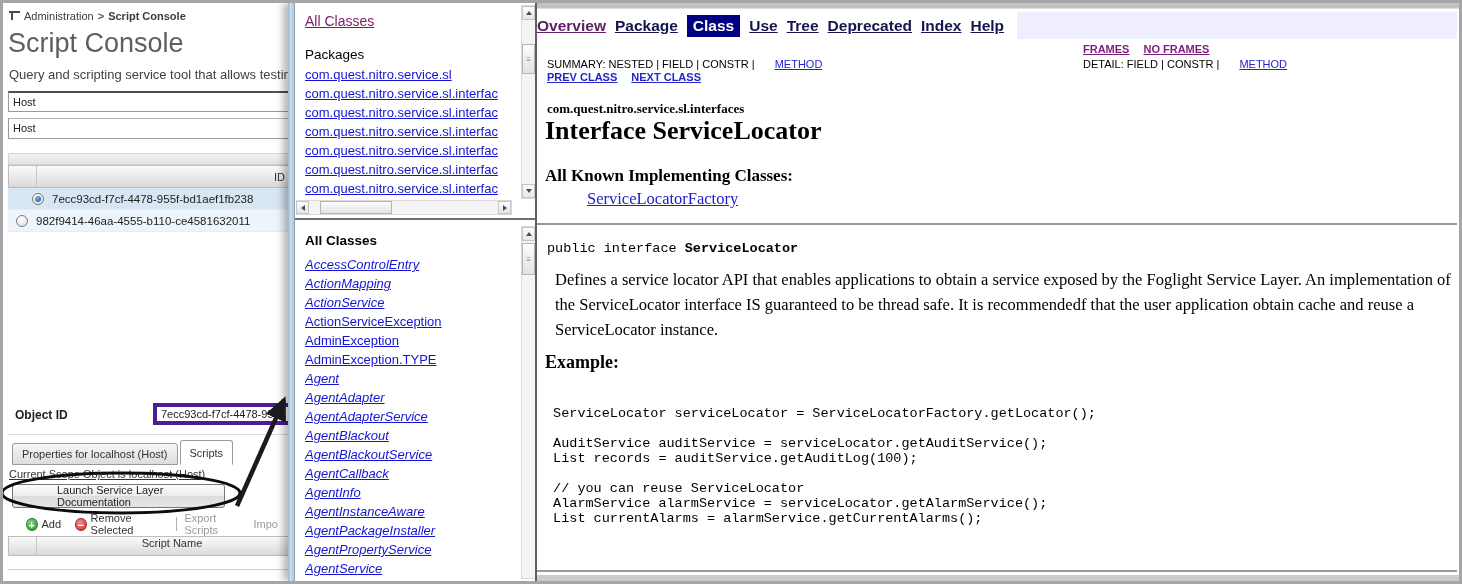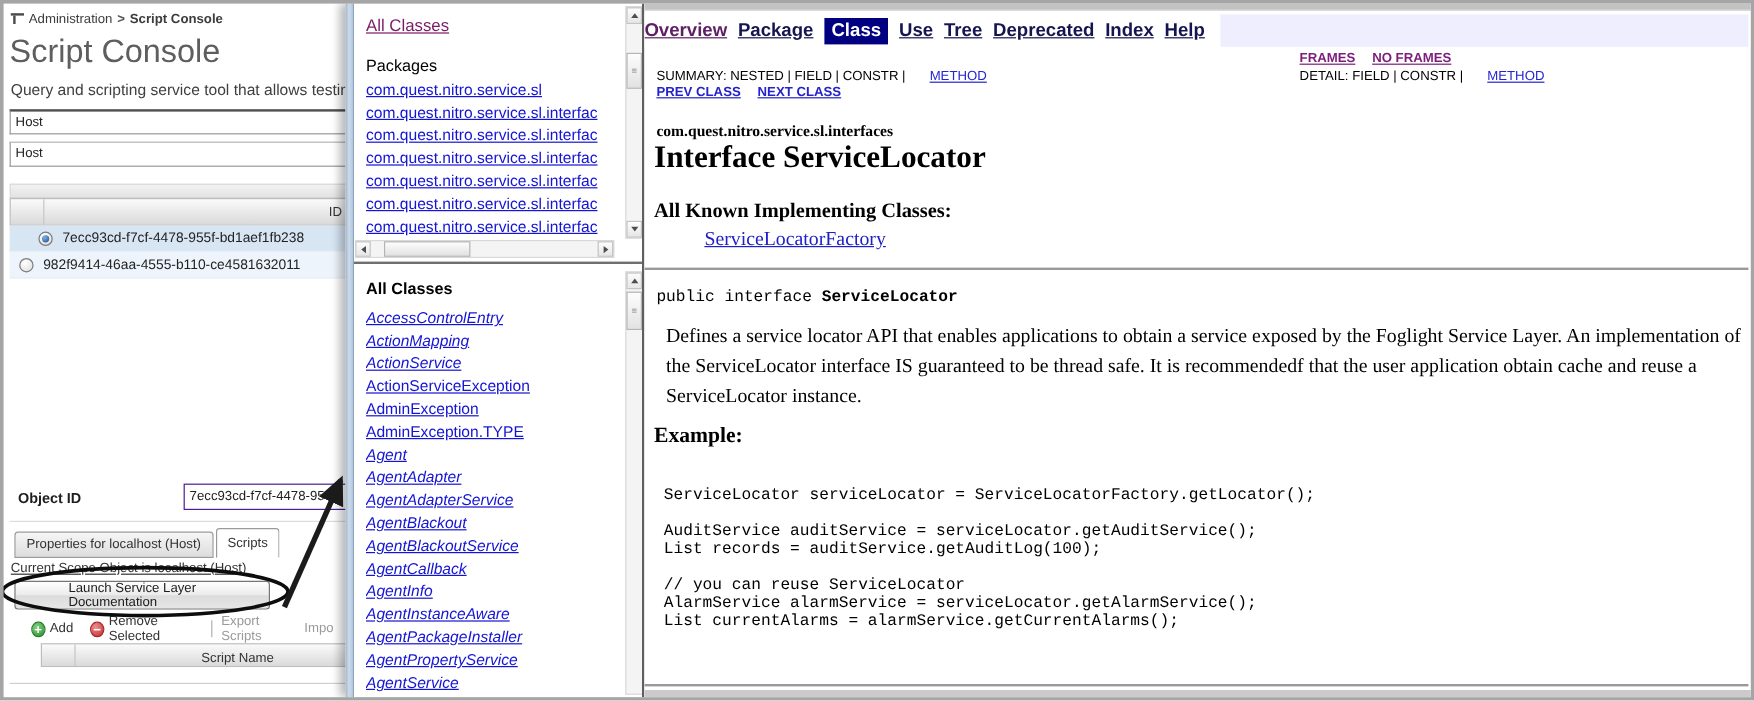--- a/index.html
+++ b/index.html
@@ -36,7 +36,7 @@
   .radio { width:12px; height:12px; border-radius:50%; border:1px solid #7b7b7b; background:radial-gradient(circle at 35% 30%, #ffffff, #dcdcdc); position:relative; }
   .radio.on::after { content:""; position:absolute; left:2px; top:2px; width:6px; height:6px; border-radius:50%; background:radial-gradient(circle at 35% 30%, #7db1e8, #1e4f8a); }
   .objid-label { left:12px; top:405px; font-size:12px; font-weight:bold; color:#1d1d1d; }
-  .objid-input { left:150px; top:400px; width:148px; height:22px; border:1px solid #4c1d95; font-size:11px; color:#222; padding:0 4px; font-family:"Liberation Sans",sans-serif; background:#fff; }
+  .objid-input { left:150px; top:400px; width:148px; height:22px; border:4px solid #4c1d95; font-size:11px; color:#222; padding:0 4px; font-family:"Liberation Sans",sans-serif; background:#fff; }
   .sep-line { left:5px; top:431px; width:280px; height:1px; background:#dcdcdc; }
   .tabs { left:9px; top:436px; height:26px; display:flex; align-items:flex-end; gap:2px; }
   .tab { height:22px; padding:0 9px; font-size:11px; color:#333; display:flex; align-items:center; background:linear-gradient(#f6f6f6,#dddddd); border:1px solid #9a9a9a; border-radius:3px 3px 0 0; cursor:pointer; }

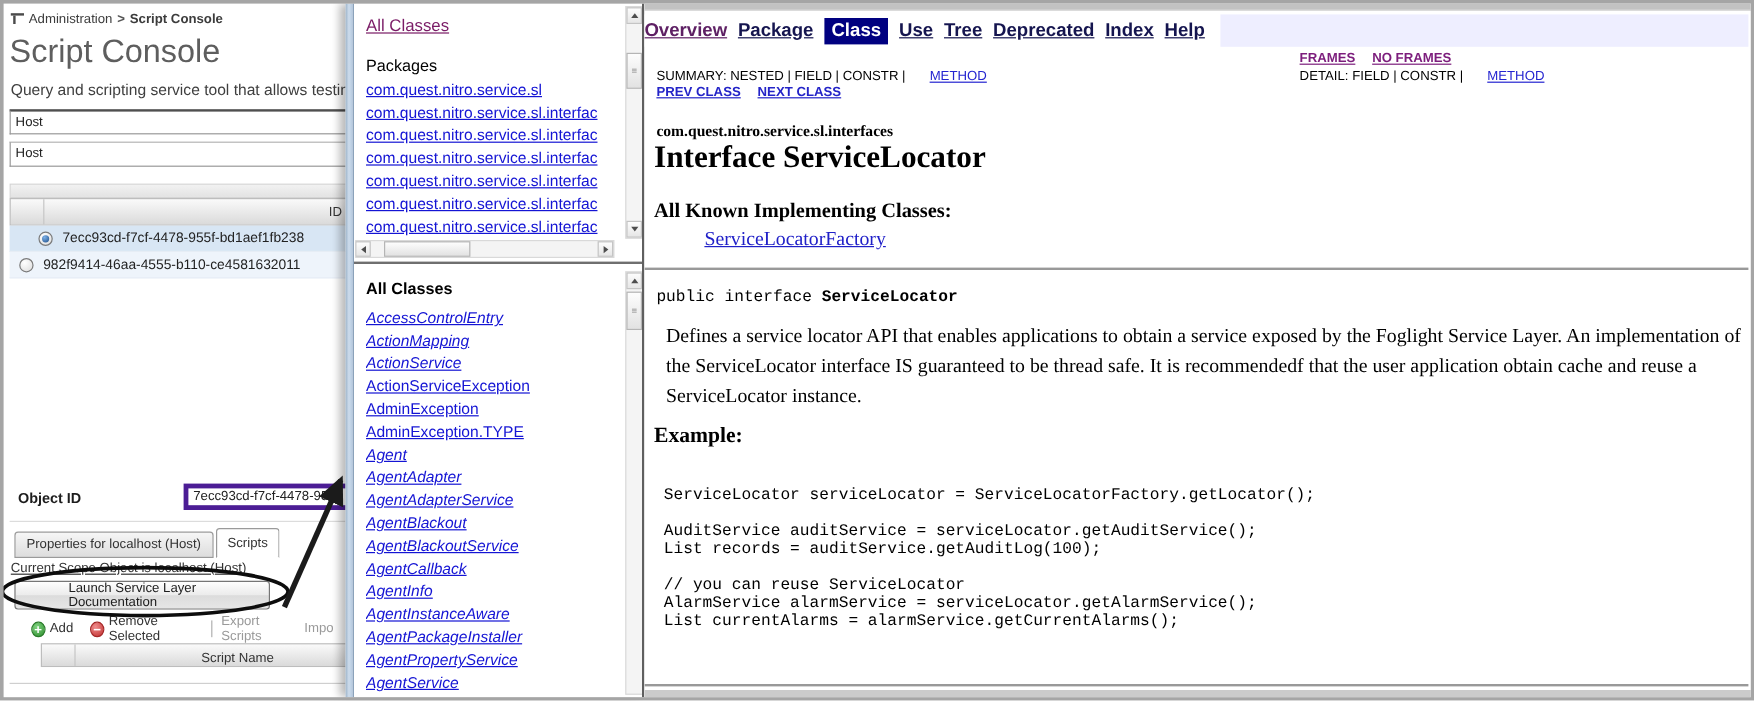--- a/index.html
+++ b/index.html
@@ -49,7 +49,7 @@
   .ico-rem { background:radial-gradient(circle at 35% 30%, #f08c8c, #c03030); border:1px solid #a52828; margin-left:14px; }
   .tool-div { width:1px; height:14px; background:#b0b0b0; margin:0 8px 0 10px; }
   .tool-dis { color:#9a9a9a; margin-right:10px; }
-  .script-head { left:5px; top:533px; width:300px; height:20px; background:linear-gradient(#fafafa,#dadada); border:1px solid #bdbdbd; display:flex; align-items:flex-end; font-size:11px; color:#333;margin-left:26px; }
+  .script-head { left:5px; top:533px; width:300px; height:20px; background:linear-gradient(#fafafa,#dadada); border:1px solid #bdbdbd; display:flex; align-items:flex-start; font-size:11px; color:#333; }
   .script-head .selcol { width:28px; height:100%; border-right:1px solid #c6c6c6; }
   .script-head .namecell { flex:1; text-align:center; }
   .script-empty { left:5px; top:553px; width:300px; height:14px; background:#fff; border-bottom:1px solid #cfcfcf; }

